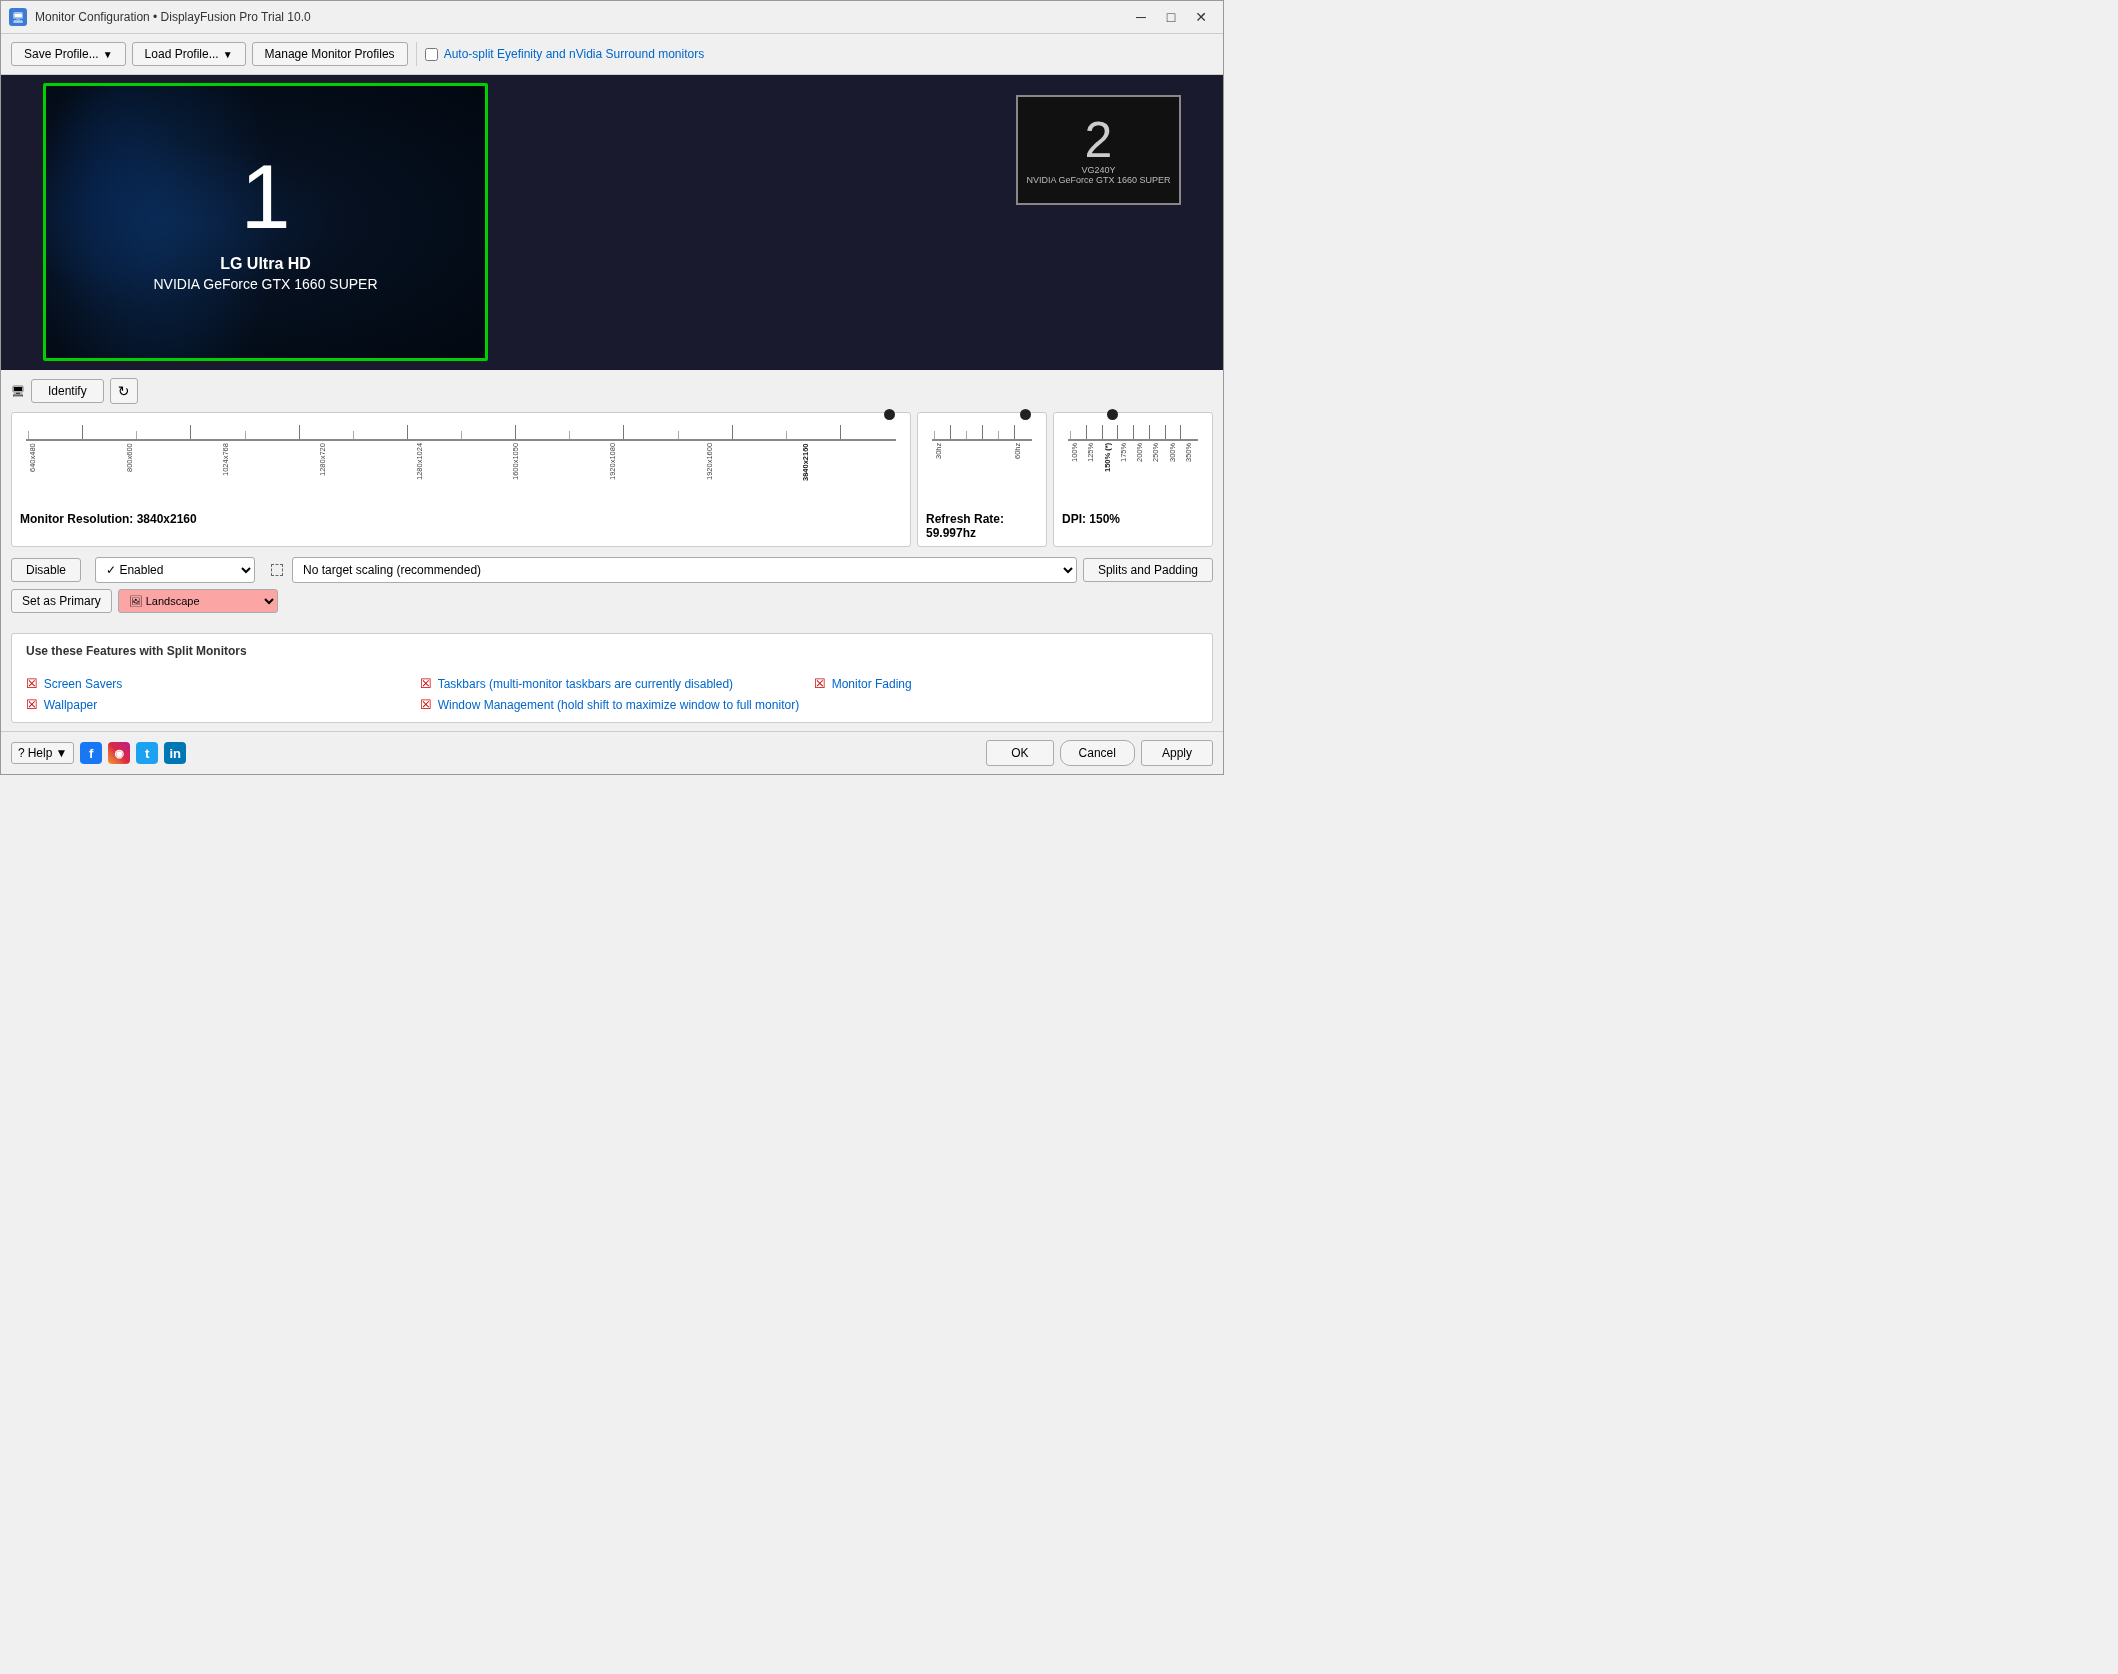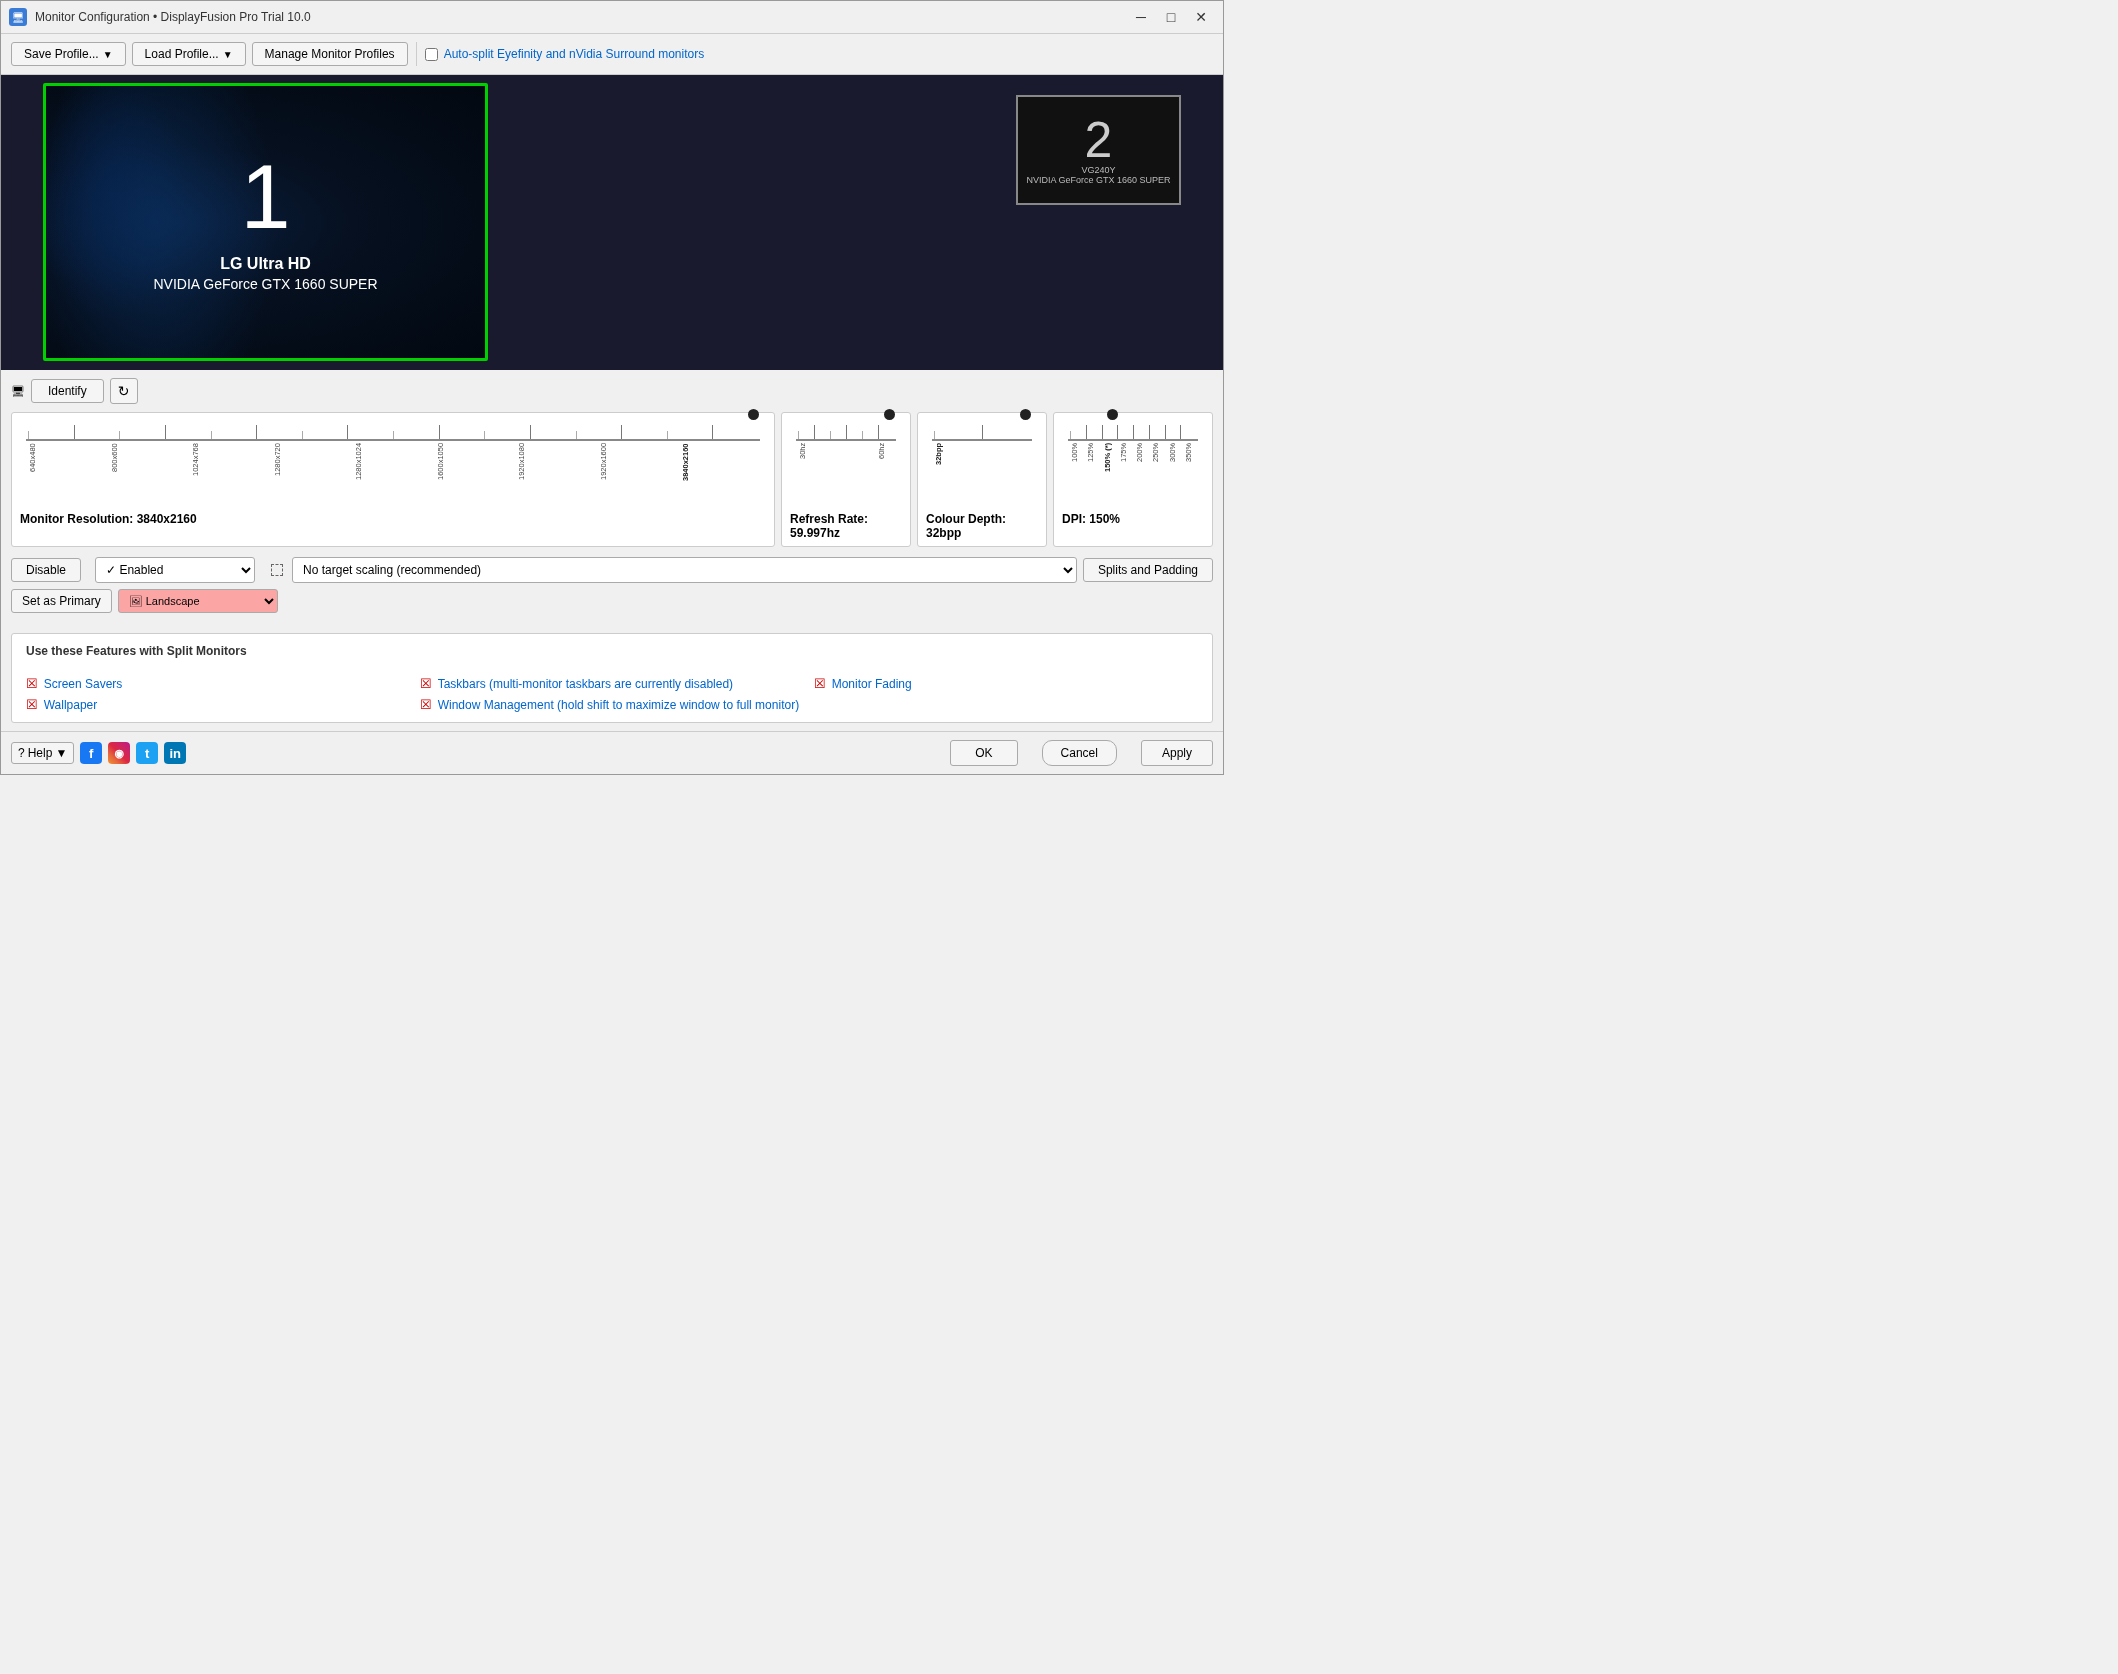--- a/index.html
+++ b/index.html
@@ -573,20 +573,6 @@
         <div class="rate-label">Refresh Rate: 59.997hz</div>
       </div>
 
-      <div class="slider-box slider-box-sm">
-        <div class="slider-container">
-          <div class="ruler-row">
-            <div class="tick"></div>
-            <div class="tick major-tick" style="position:relative;">
-              <div class="dot-indicator"></div>
-            </div>
-          </div>
-          <div class="vertical-labels">
-            <div class="vlabel" style="font-weight:bold;color:#222;">32bpp</div>
-          </div>
-        </div>
-        <div class="depth-label">Colour Depth: 32bpp</div>
-      </div>
 
       <div class="slider-box slider-box-dpi">
         <div class="slider-container">

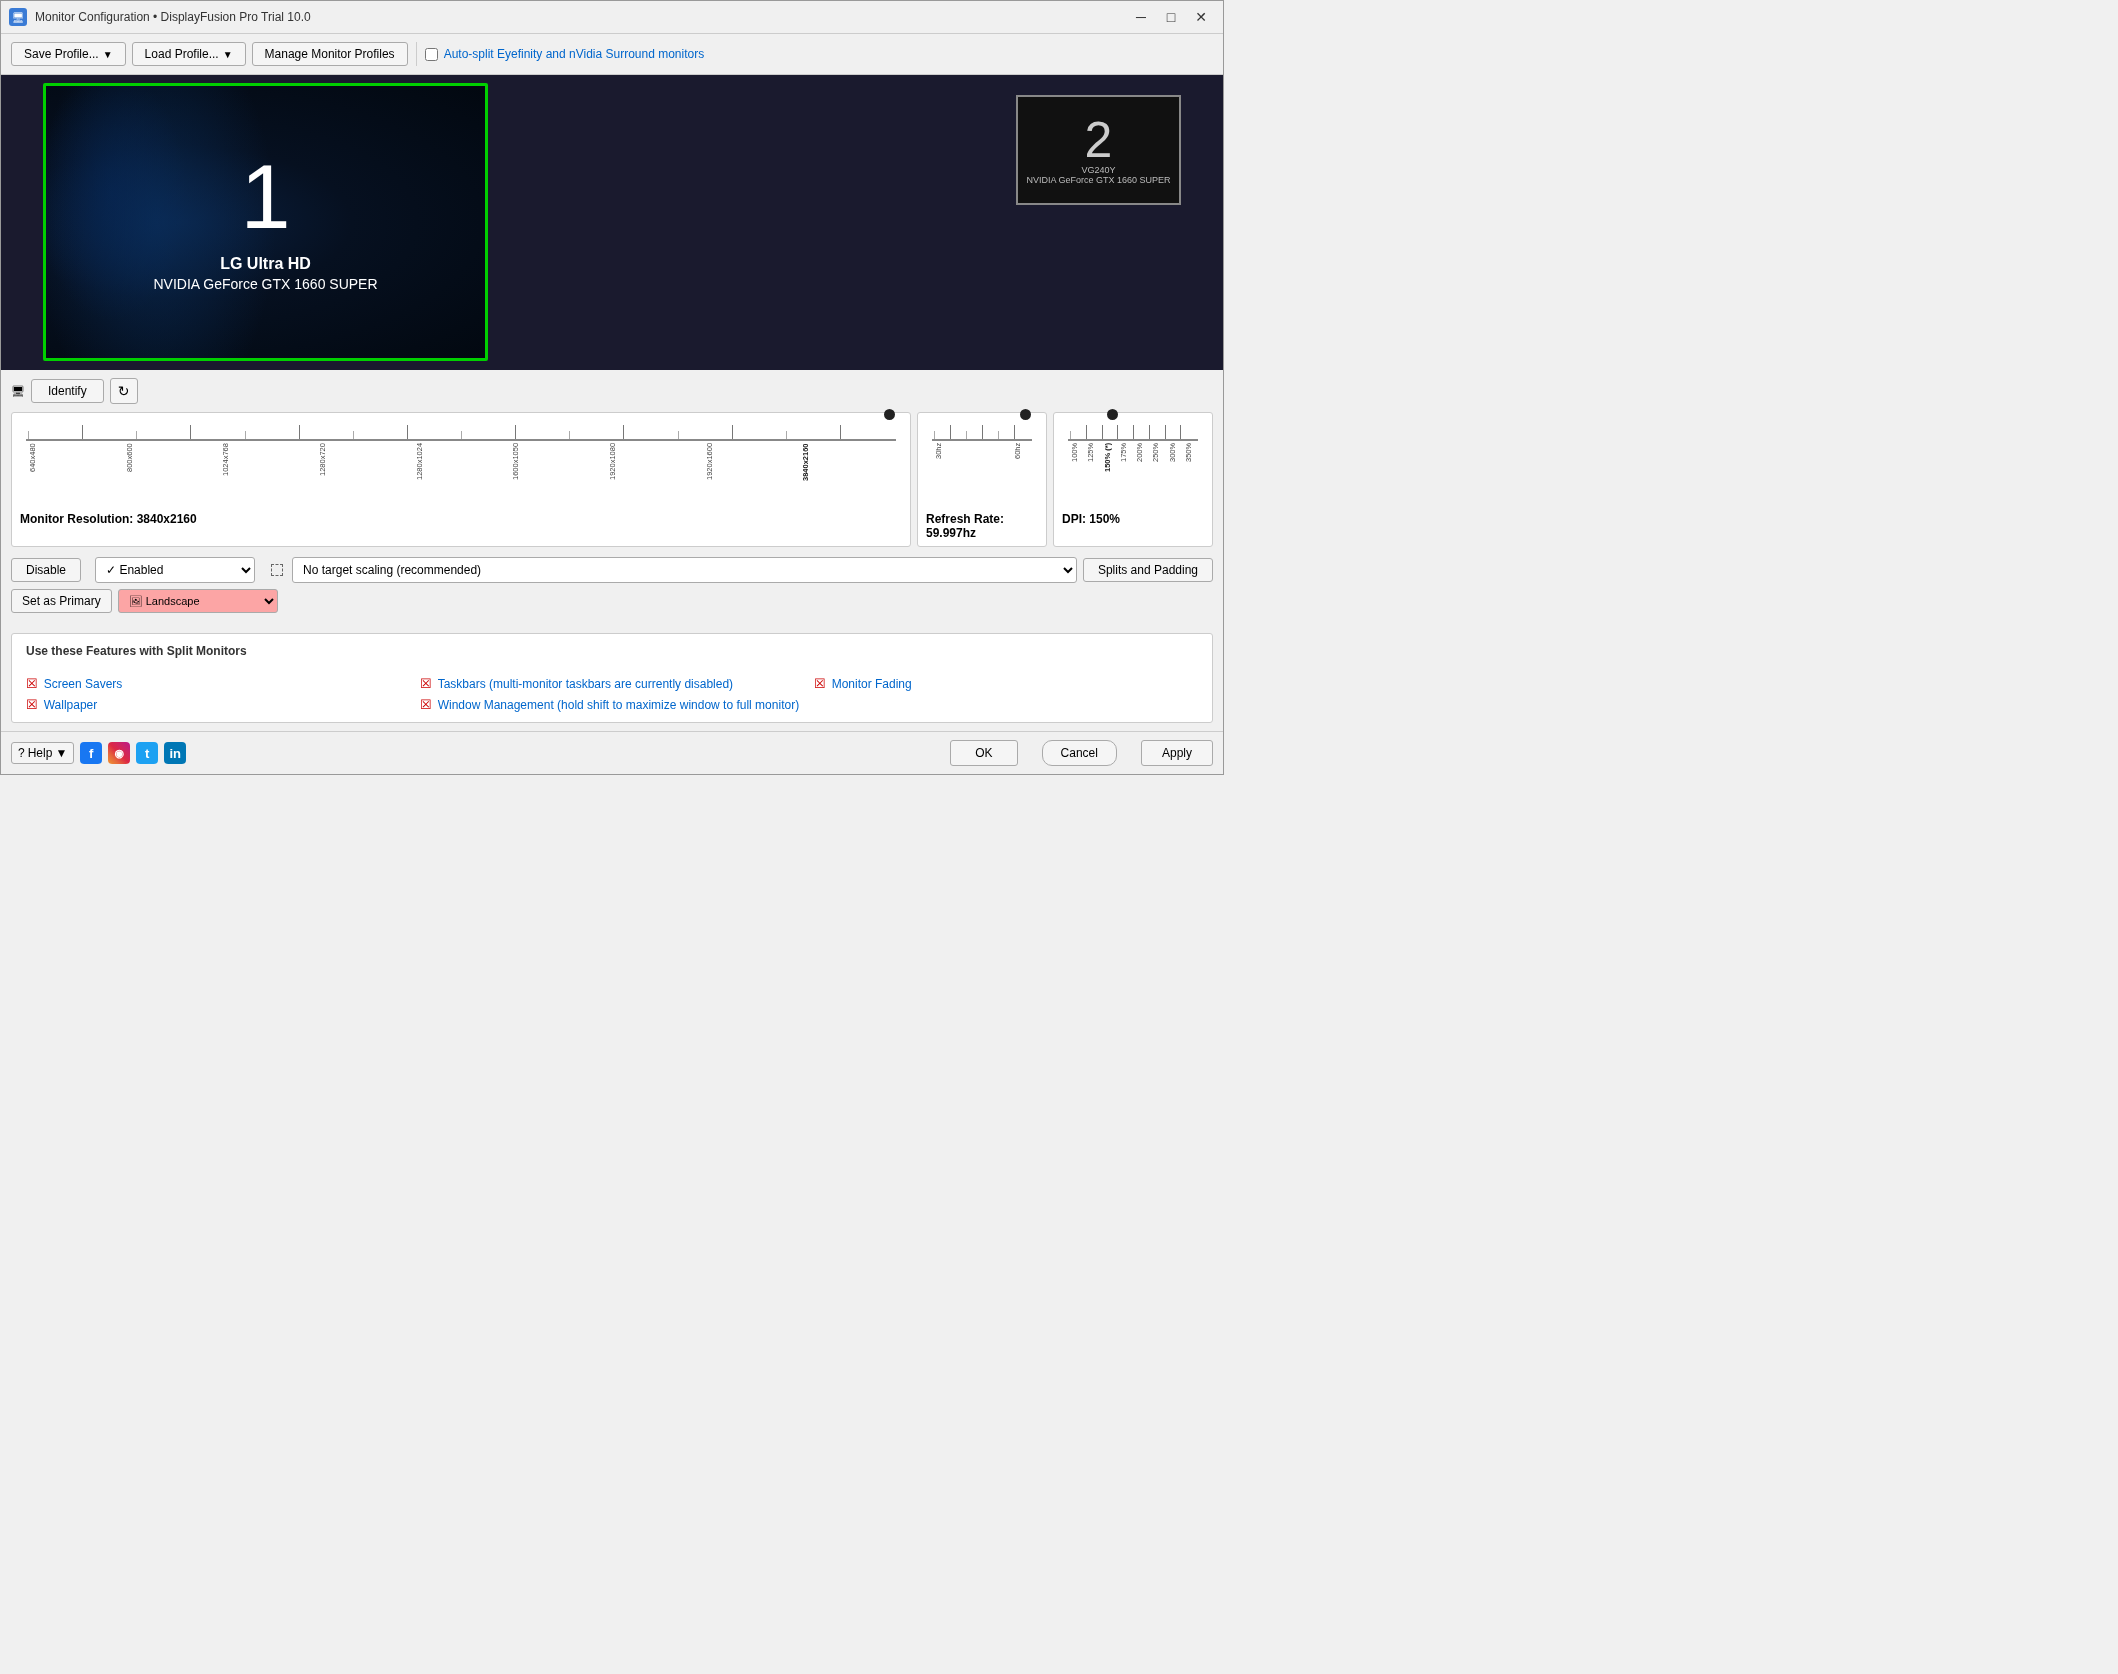--- a/index.html
+++ b/index.html
@@ -366,7 +366,7 @@
     .social-li { background: #0077b5; color: white; }
     .footer-right {
       display: flex;
-      gap: 24px;
+      gap: 6px;
     }
     .btn-ok {
       padding: 5px 24px;

